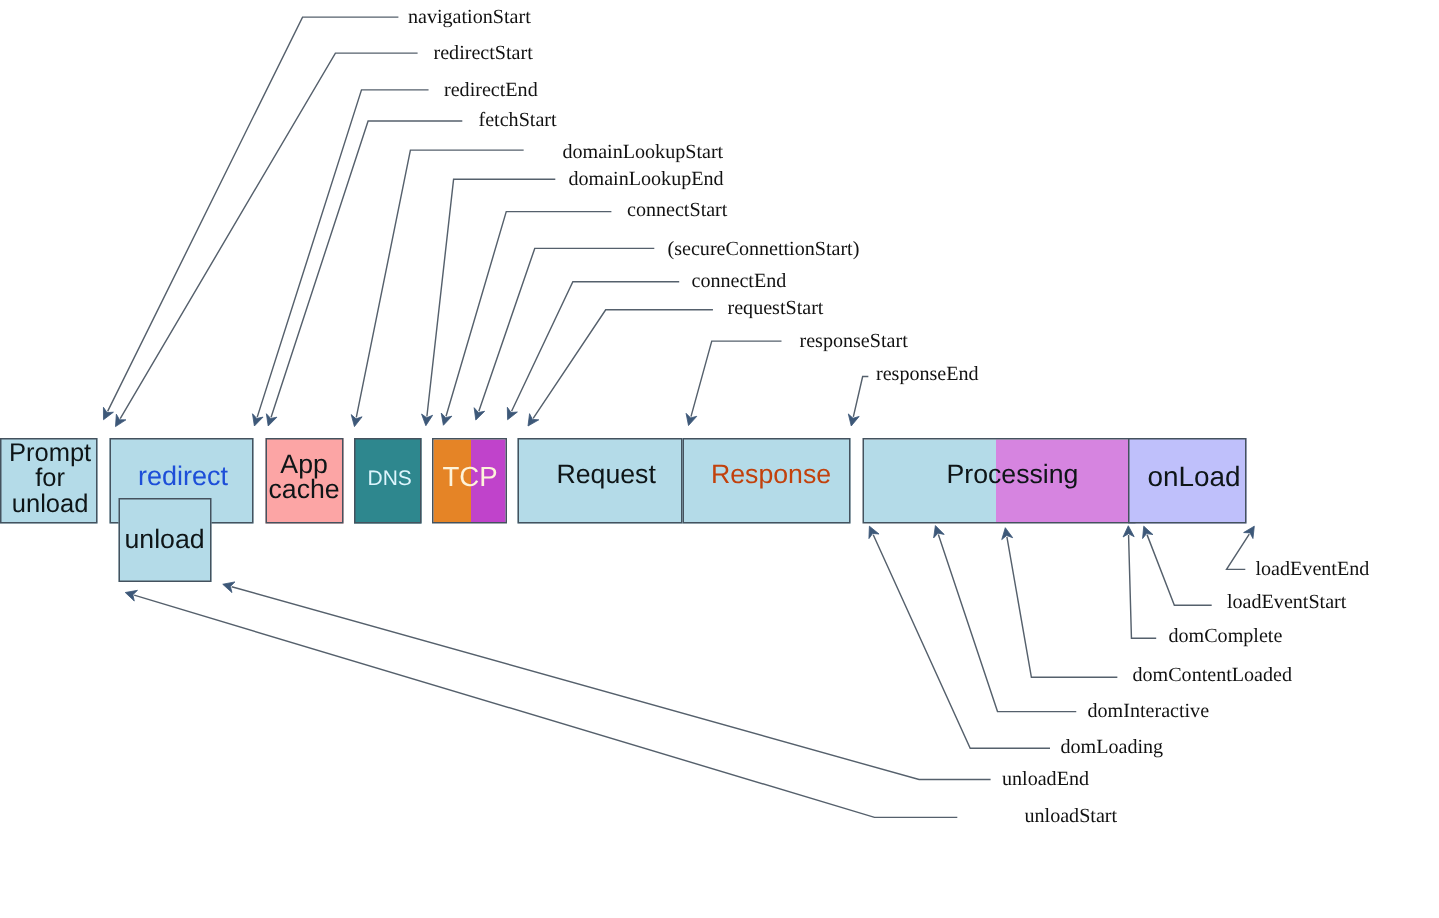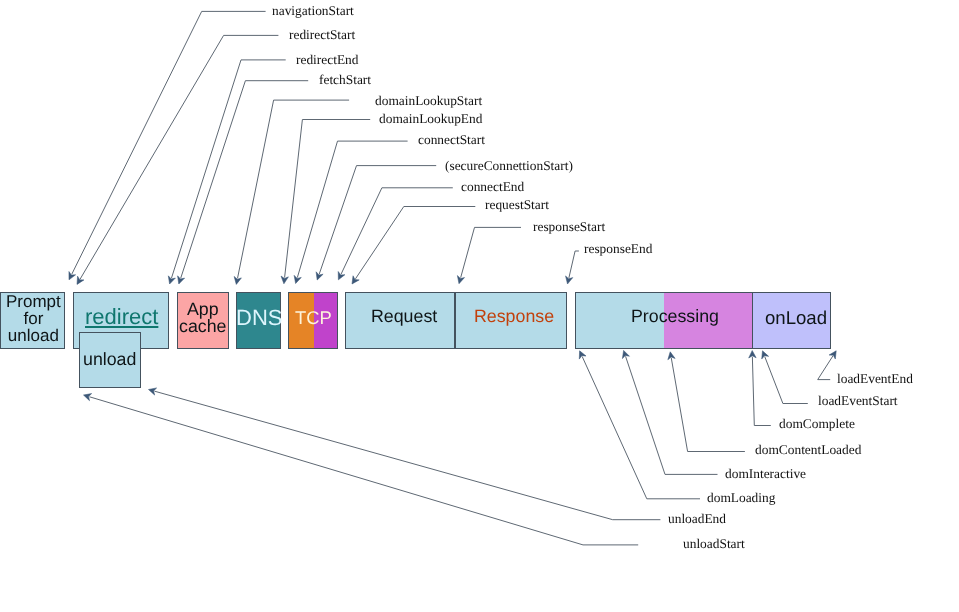--- a/index.html
+++ b/index.html
@@ -109,7 +109,7 @@
 unload</span>
       </div>
       <div class="tbox" style="left: 72.5px; top: 291.8px; width: 96.2px; height: 57px; background: rgb(180, 219, 232);">
-        <span style="font-size: 22px; color: #0f766e; top: -2.5px; left: 1.5px; text-decoration: underline;">redirect</span>
+        <span style="font-size: 18px; color: #1d4ed8; top: -2.5px; left: 1.5px;">redirect</span>
       </div>
       <div class="tbox" style="left: 176.5px; top: 291.8px; width: 52.4px; height: 57px; background: #fca5a5;">
         <span style="font-size: 17.8px; color: rgb(14, 21, 23); top: -2.5px;">App

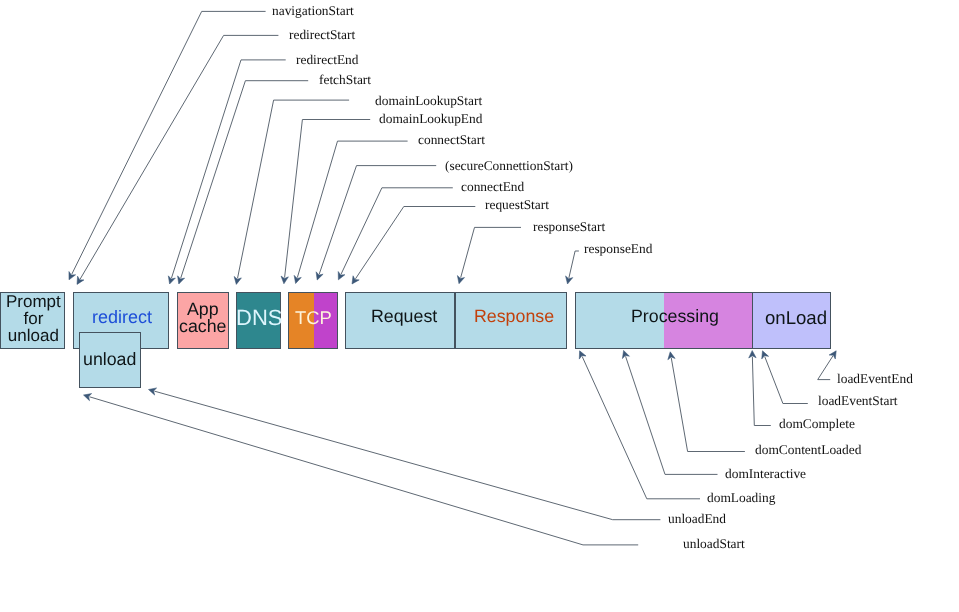--- a/index.html
+++ b/index.html
@@ -116,7 +116,7 @@
 cache</span>
       </div>
       <div class="tbox" style="left: 236.3px; top: 291.8px; width: 45px; height: 57px; background: rgb(46, 135, 142);">
-        <span style="font-size: 22px; color: rgb(220, 245, 253); top: -2px; left: 0.6px;">DNS</span>
+        <span style="font-size: 14px; color: rgb(220, 245, 253); top: -2px; left: 0.6px;">DNS</span>
       </div>
       <div class="tbox" style="left: 287.6px; top: 291.8px; width: 50.2px; height: 57px; background: linear-gradient(to right, rgb(229, 132, 38) 0px, rgb(229, 132, 38) 52%, rgb(192, 67, 203) 52%, rgb(192, 67, 203) 100%);">
         <span style="font-size: 18.4px; color: rgb(253, 243, 218); top: -1.5px; left: 1px;">TCP</span>

